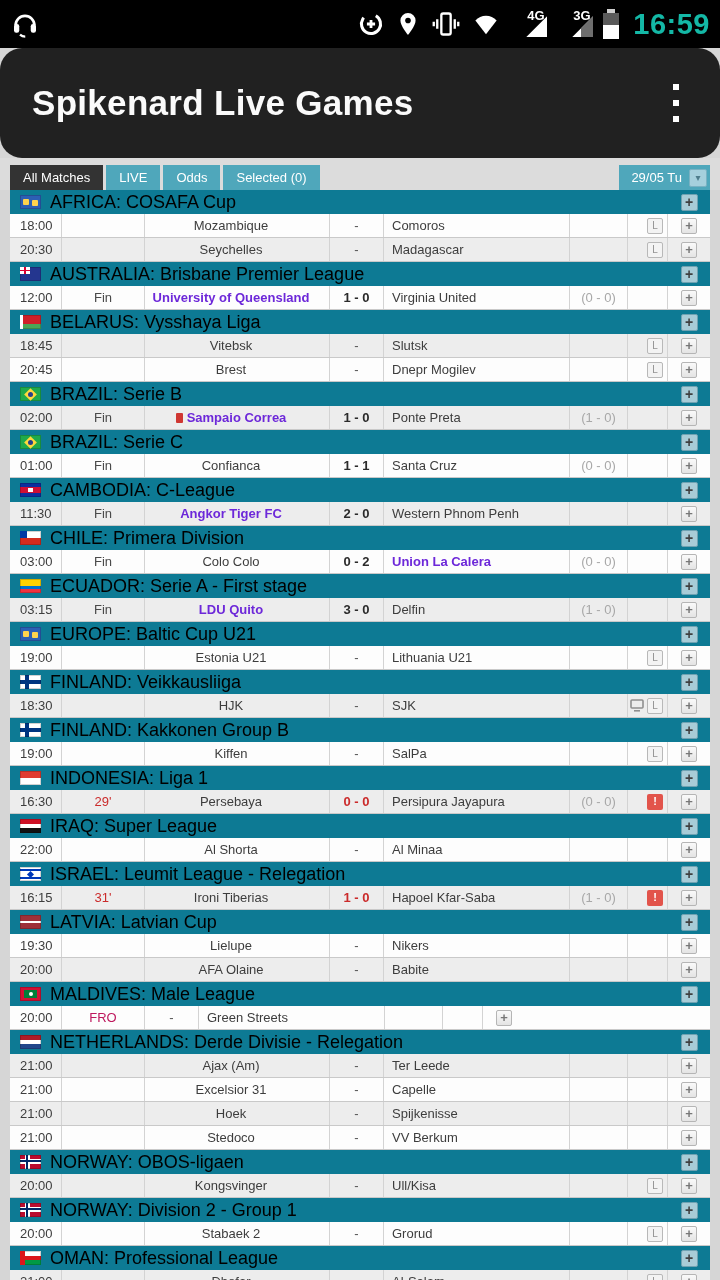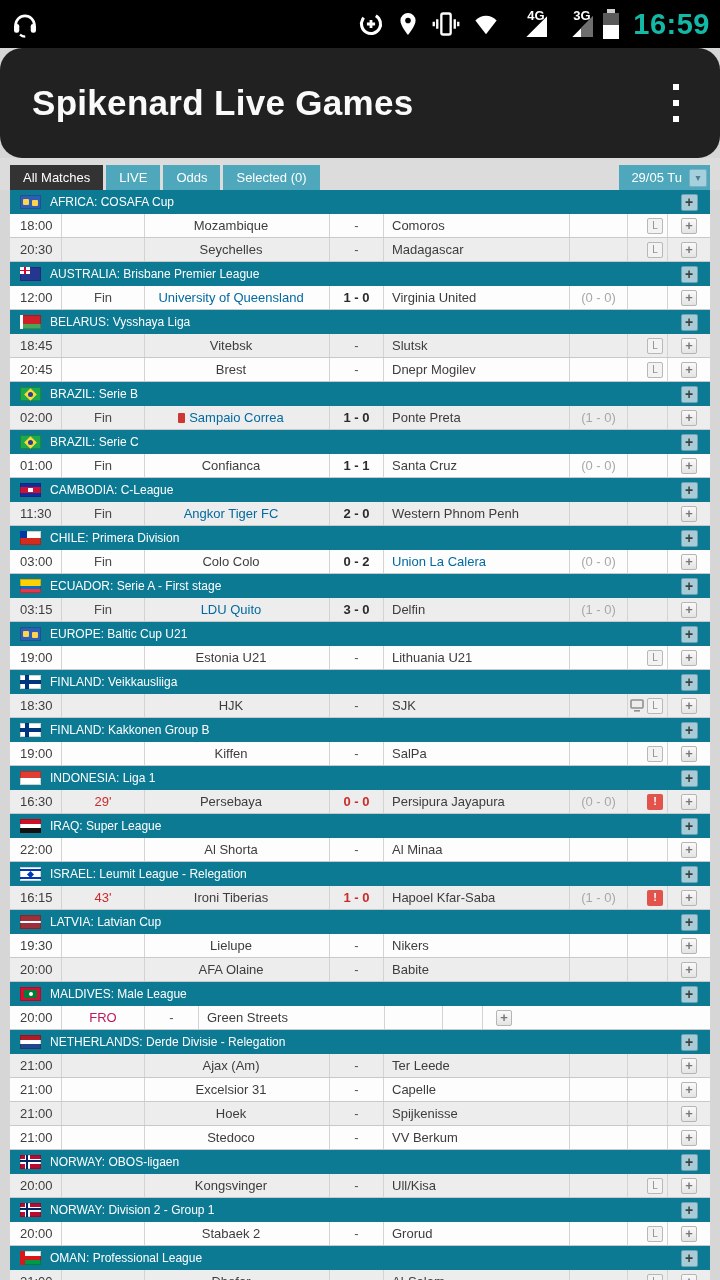--- a/index.html
+++ b/index.html
@@ -39,7 +39,7 @@
   
   .list{margin:0 10px;width:700px;height:1090px;overflow:hidden;}
   .league-header{height:24px;background:#0d7a94;display:flex;align-items:center;box-sizing:border-box;cursor:pointer;}
-  .league-label{flex:1;margin-left:9px;font-size:12px;color:#ffffff;white-space:nowrap;overflow:hidden;}
+  .league-label{flex:1;margin-left:9px;font-size:18px;color:#000000;white-space:nowrap;overflow:hidden;}
   .plus-col{width:42px;flex:none;display:flex;align-items:center;justify-content:center;}
   .hplus{width:17px;height:17px;border:1px solid #6fa2b2;background:#a8ccd7;border-radius:2px;color:#3f3f3f;
          font-size:14px;line-height:14px;font-weight:bold;padding:0;display:flex;align-items:center;justify-content:center;cursor:pointer;}

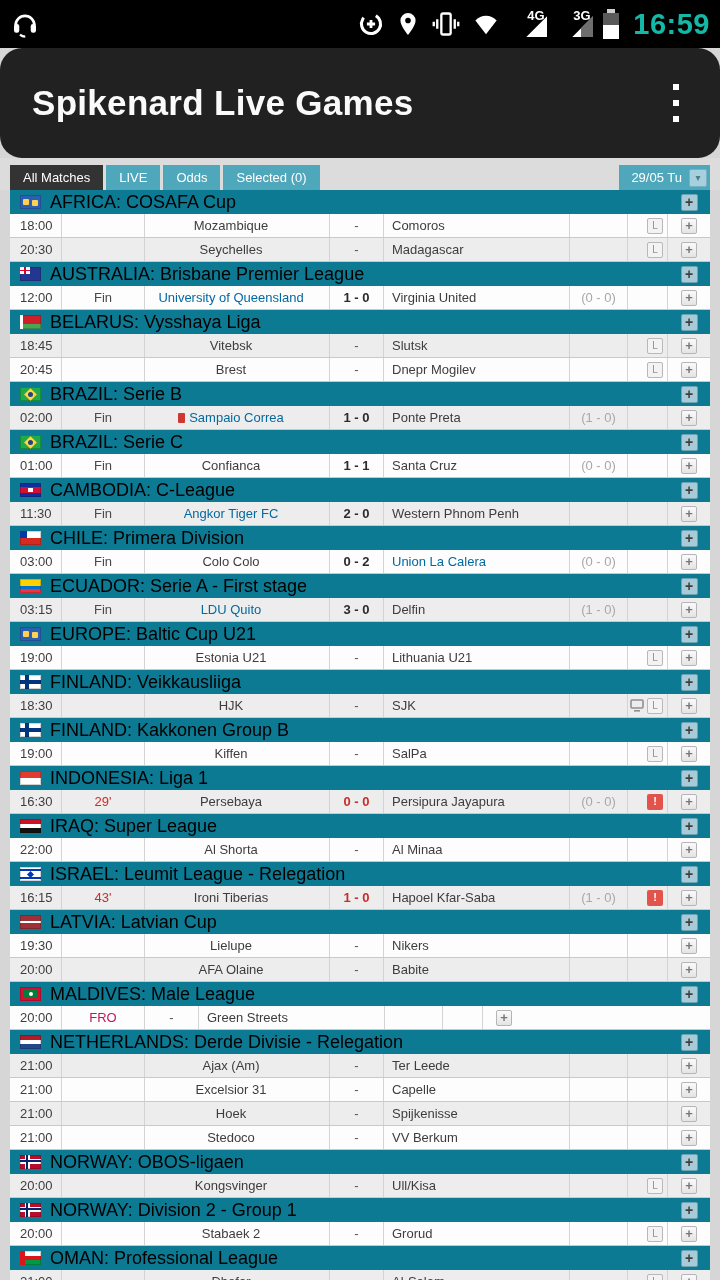--- a/index.html
+++ b/index.html
@@ -60,7 +60,7 @@
   .c.ht{width:58px;justify-content:center;color:#a8a8a8;}
   .c.icons{width:40px;justify-content:flex-end;gap:3px;padding-right:4px;}
   .c.pluscell{width:42px;justify-content:center;border-right:none;}
-  .b{font-weight:normal;color:#0369a1;}
+  .b{font-weight:bold;color:#6d28d9;}
 
   .redcard{width:7px;height:10px;background:#cf3732;border-radius:1px;flex:none;}
   .lbtn{width:16px;height:16px;border:1px solid #b8b8b8;background:#f3f3f3;border-radius:2px;color:#909090;

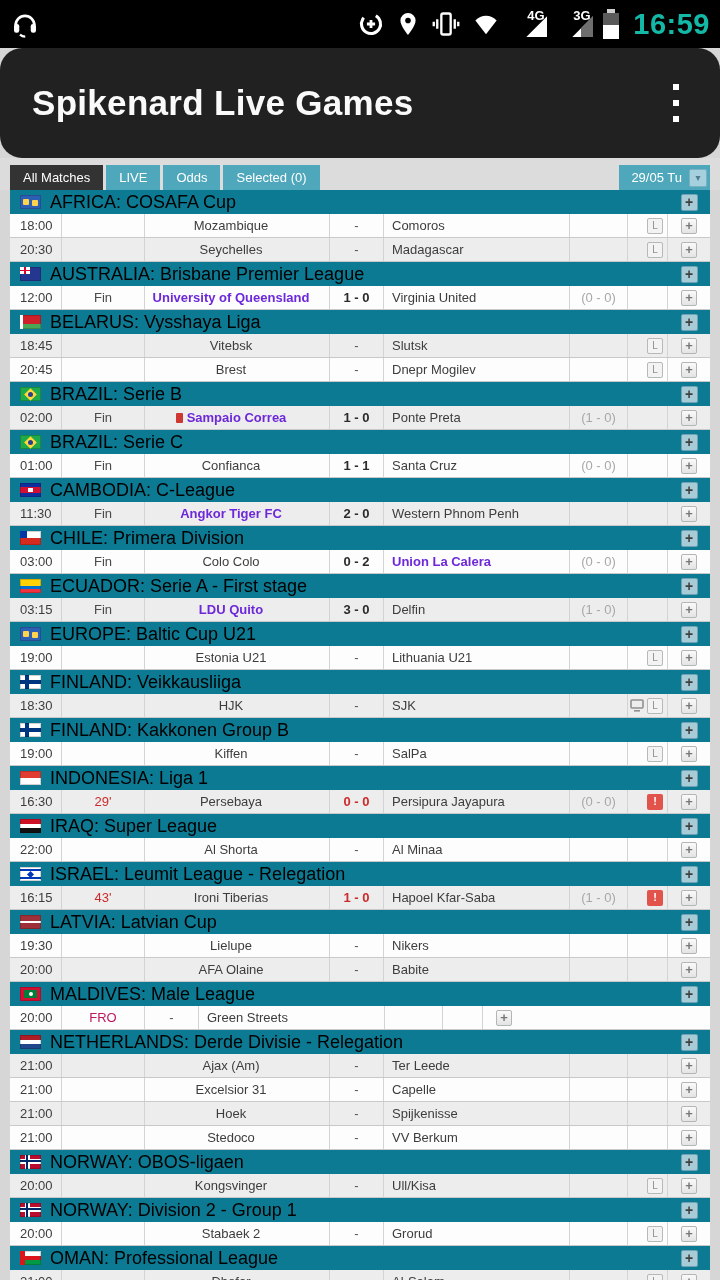--- a/index.html
+++ b/index.html
@@ -553,7 +553,7 @@
       </div>
       <div class="match-row even">
         <div class="c time">16:15</div>
-        <div class="c status live">43'</div>
+        <div class="c status live">31'</div>
         <div class="c home">
           <span>Ironi Tiberias</span>
         </div>

